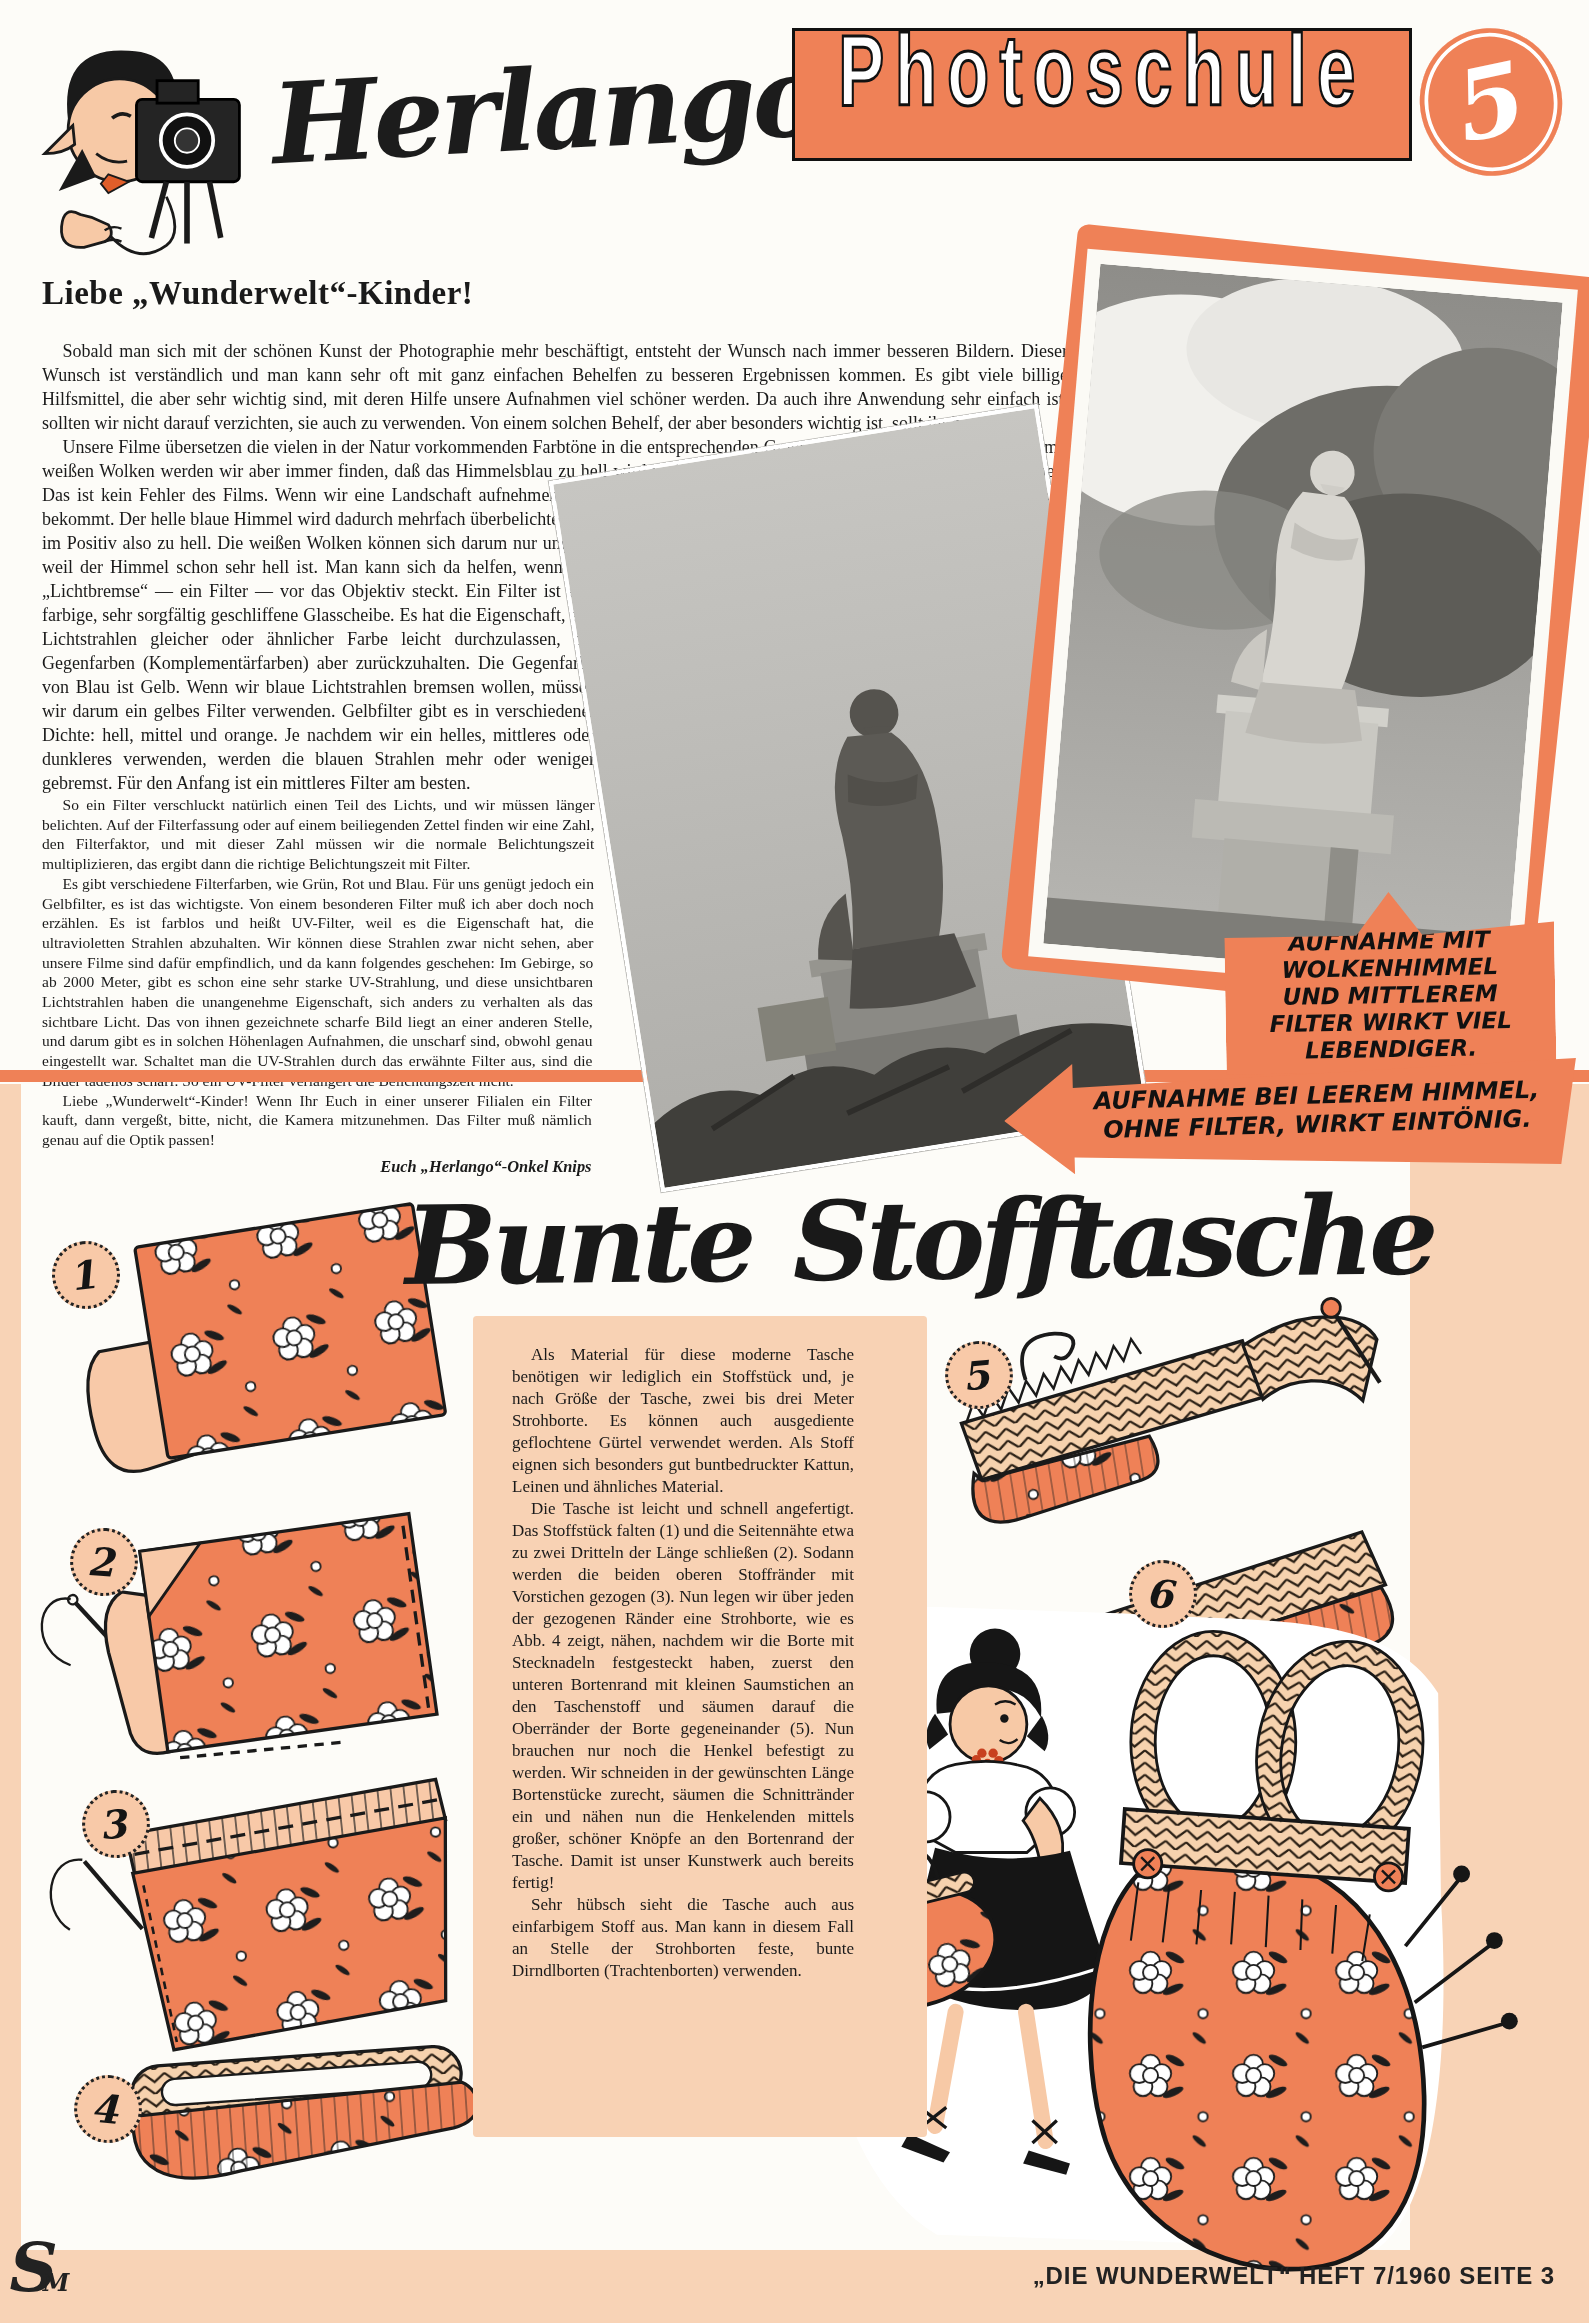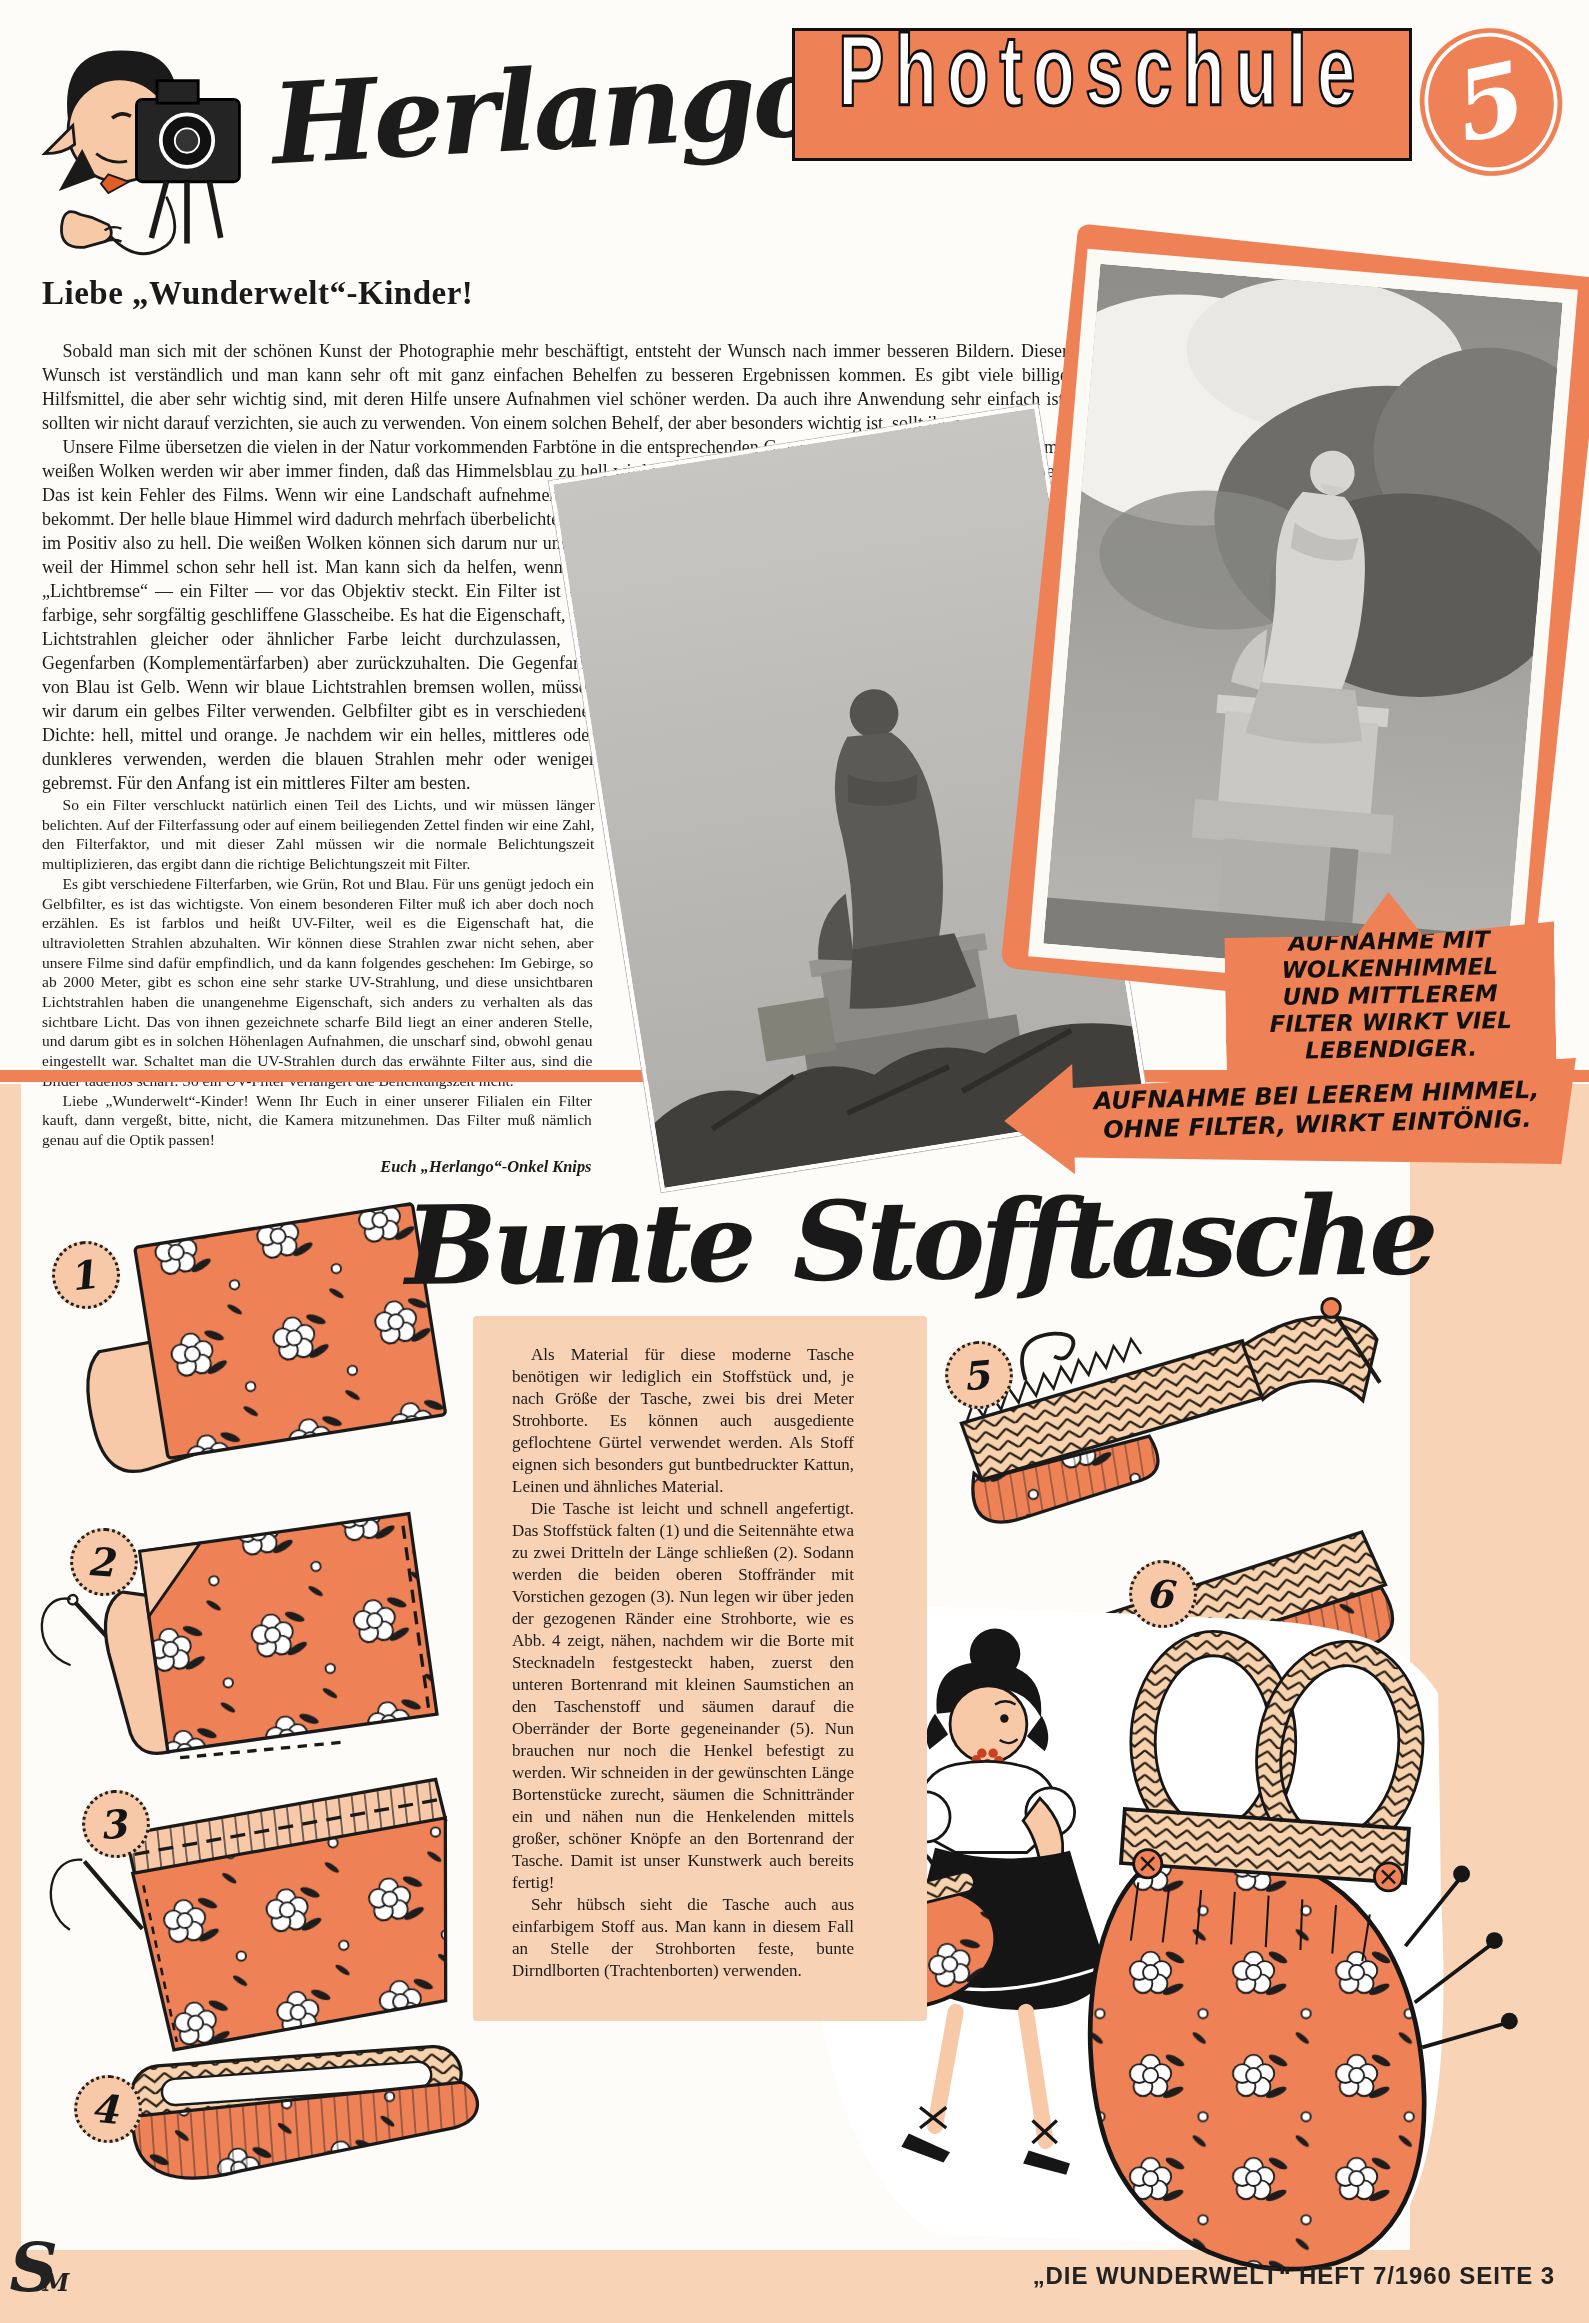--- a/index.html
+++ b/index.html
@@ -58,7 +58,7 @@
   .ctitle{position:absolute;left:405px;top:1177px;width:974px;z-index:3;
     font-family:"DejaVu Serif",serif;font-style:italic;font-weight:bold;
     font-size:109px;letter-spacing:-4.7px;word-spacing:7.5px;color:#191919;transform:rotate(-.6deg);white-space:nowrap;}
-  .ccol{position:absolute;left:473px;top:1316px;width:454px;height:705px;background:#f8d2b4;z-index:2;
+  .ccol{position:absolute;left:473px;top:1316px;width:454px;height:821px;background:#f8d2b4;z-index:2;
     box-sizing:border-box;padding:28px 73px 0 39px;text-align:justify;border-radius:3.7px;}
   .ccol p{margin:0;text-indent:19px;font-size:17px;line-height:22px;}
   .step-badge{position:absolute;z-index:3;width:62px;height:62px;border-radius:50%;

